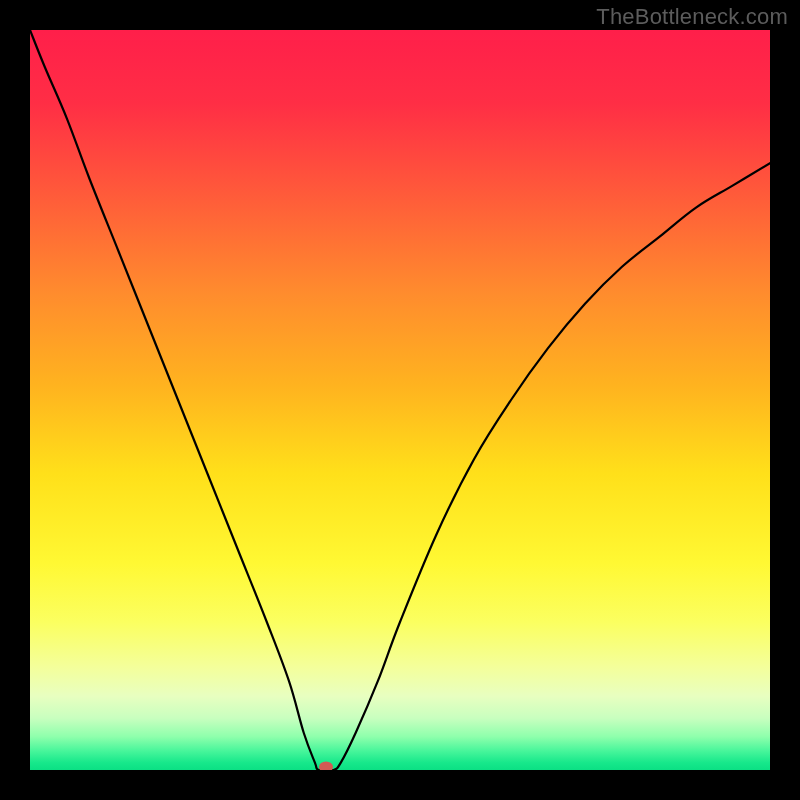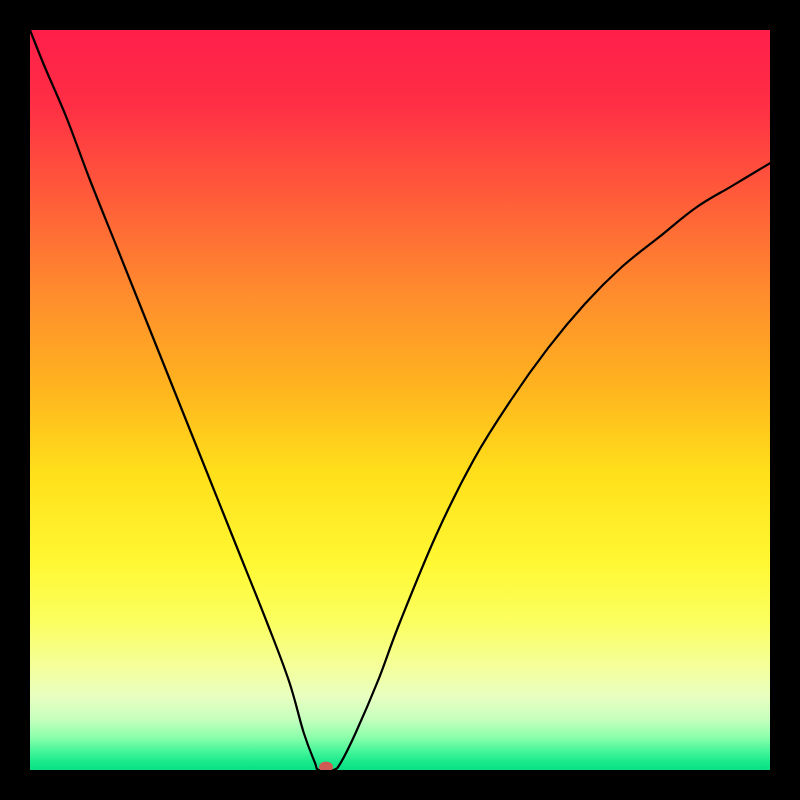--- a/index.html
+++ b/index.html
@@ -40,6 +40,7 @@
 <body>
 
 <div class="stage">
+  <div class="watermark">TheBottleneck.com</div>
   <div class="plot">
     <svg id="plot-svg" width="740" height="740" viewBox="0 0 740 740">
       <defs>

